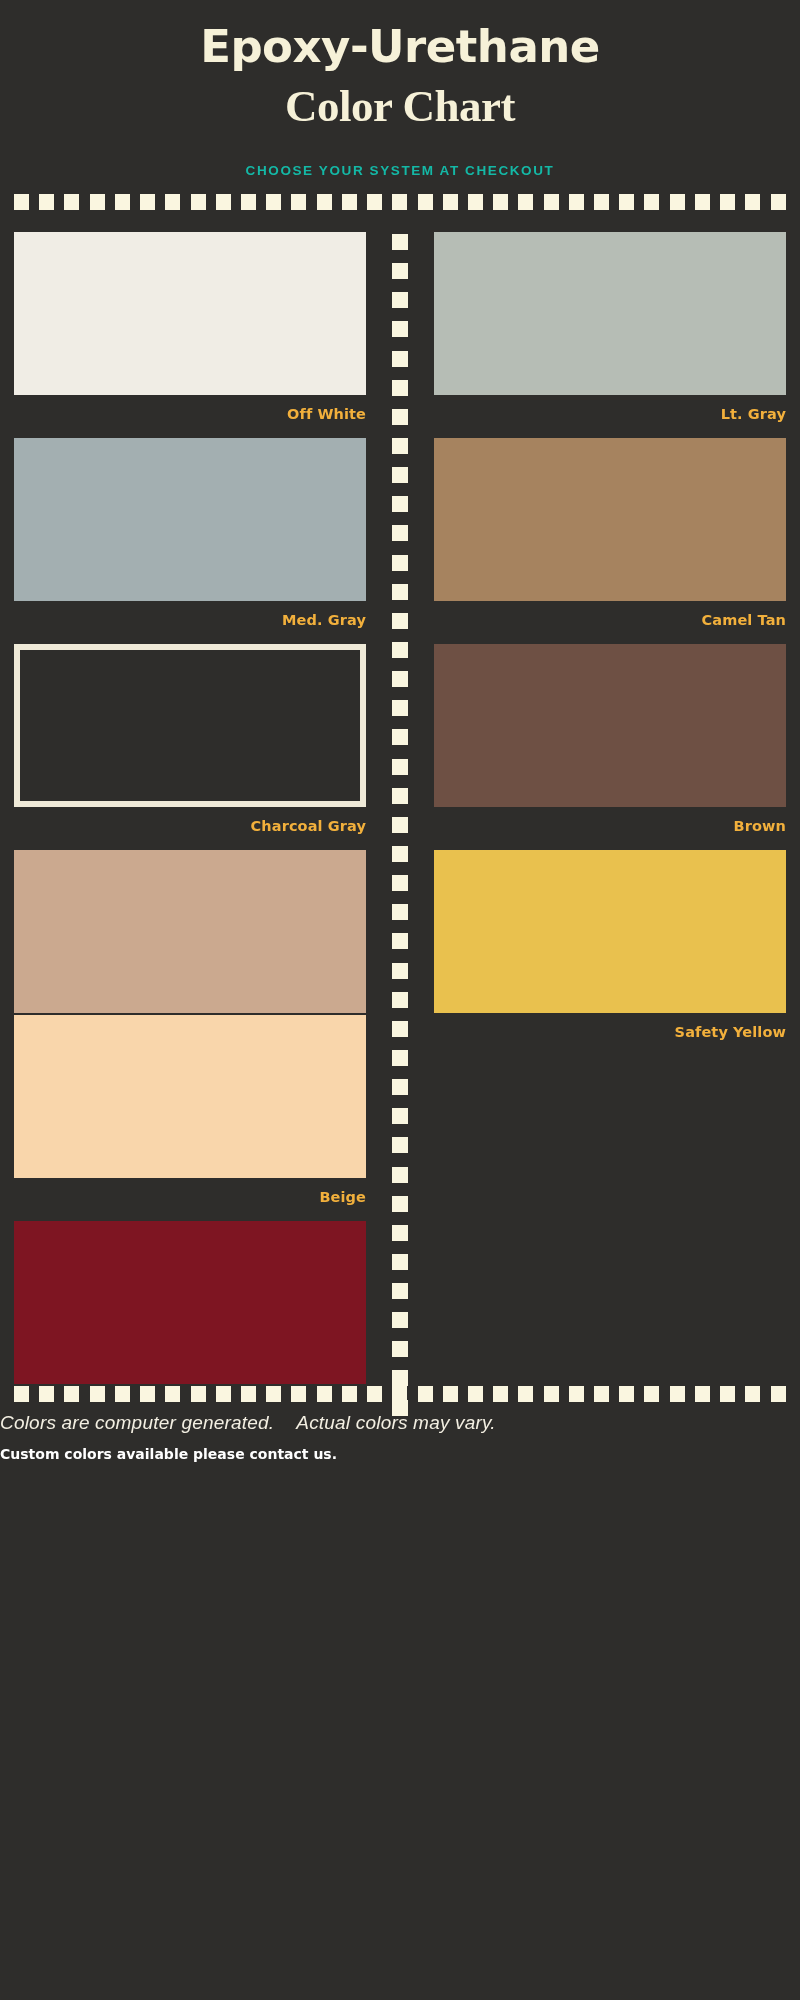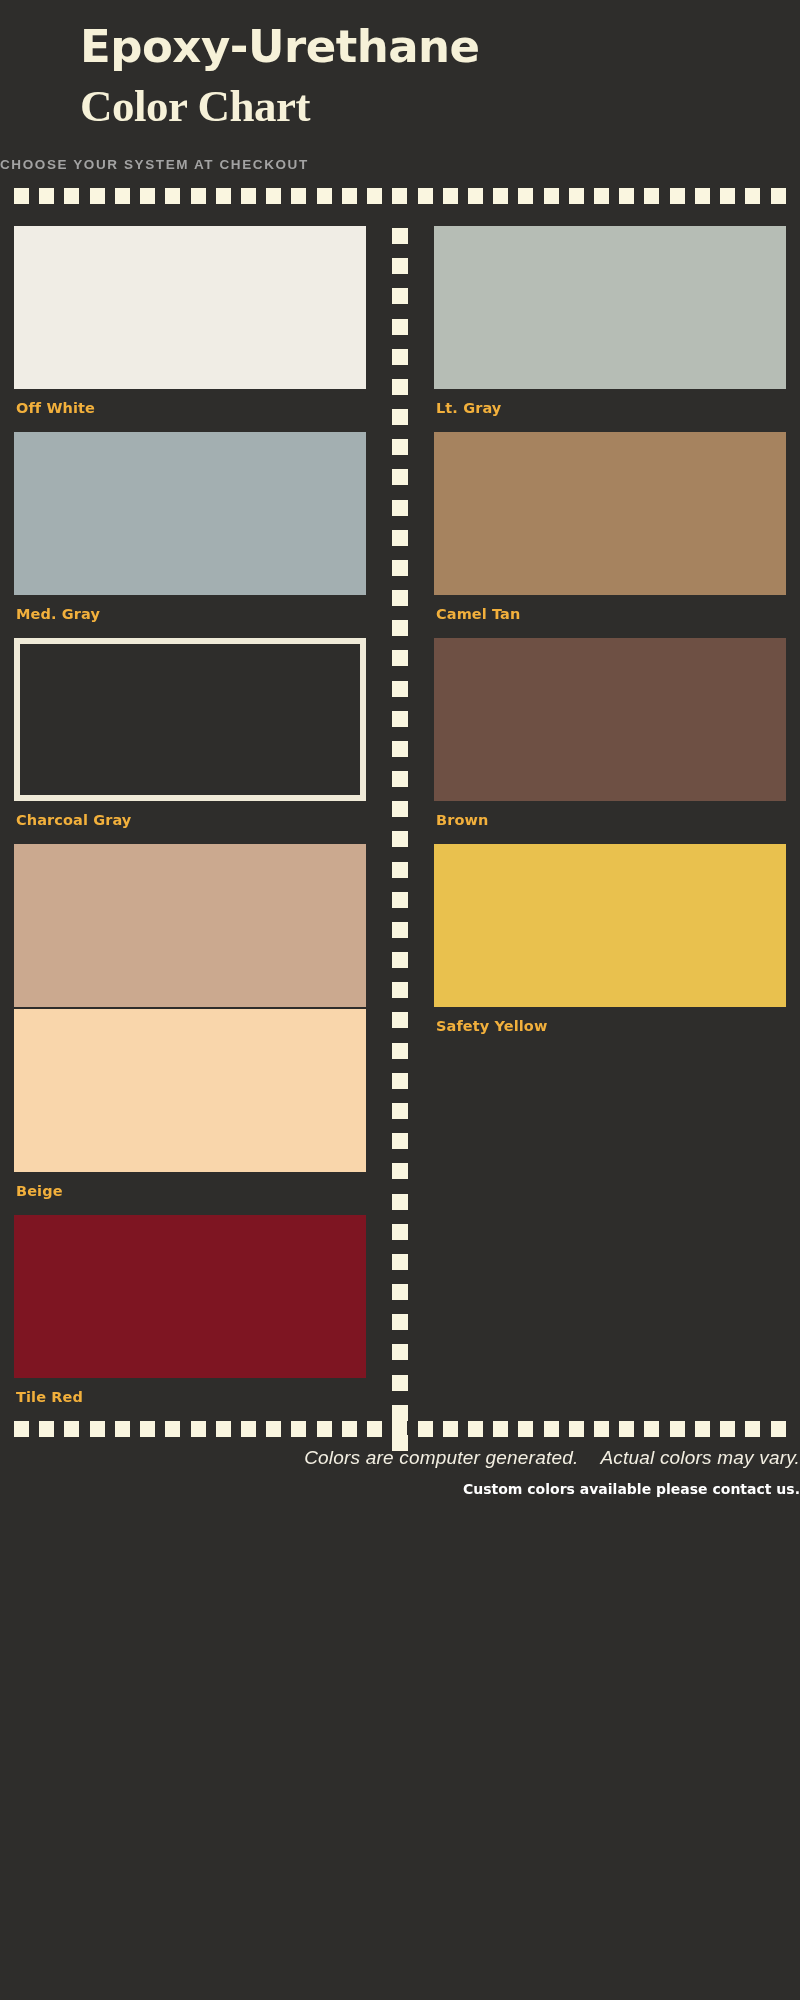--- a/index.html
+++ b/index.html
@@ -18,7 +18,7 @@
   
   .header {
     padding-top: 18px;
-    text-align: left;
+    text-align: center;
   }
   .title {
     color: #F6F1D8;

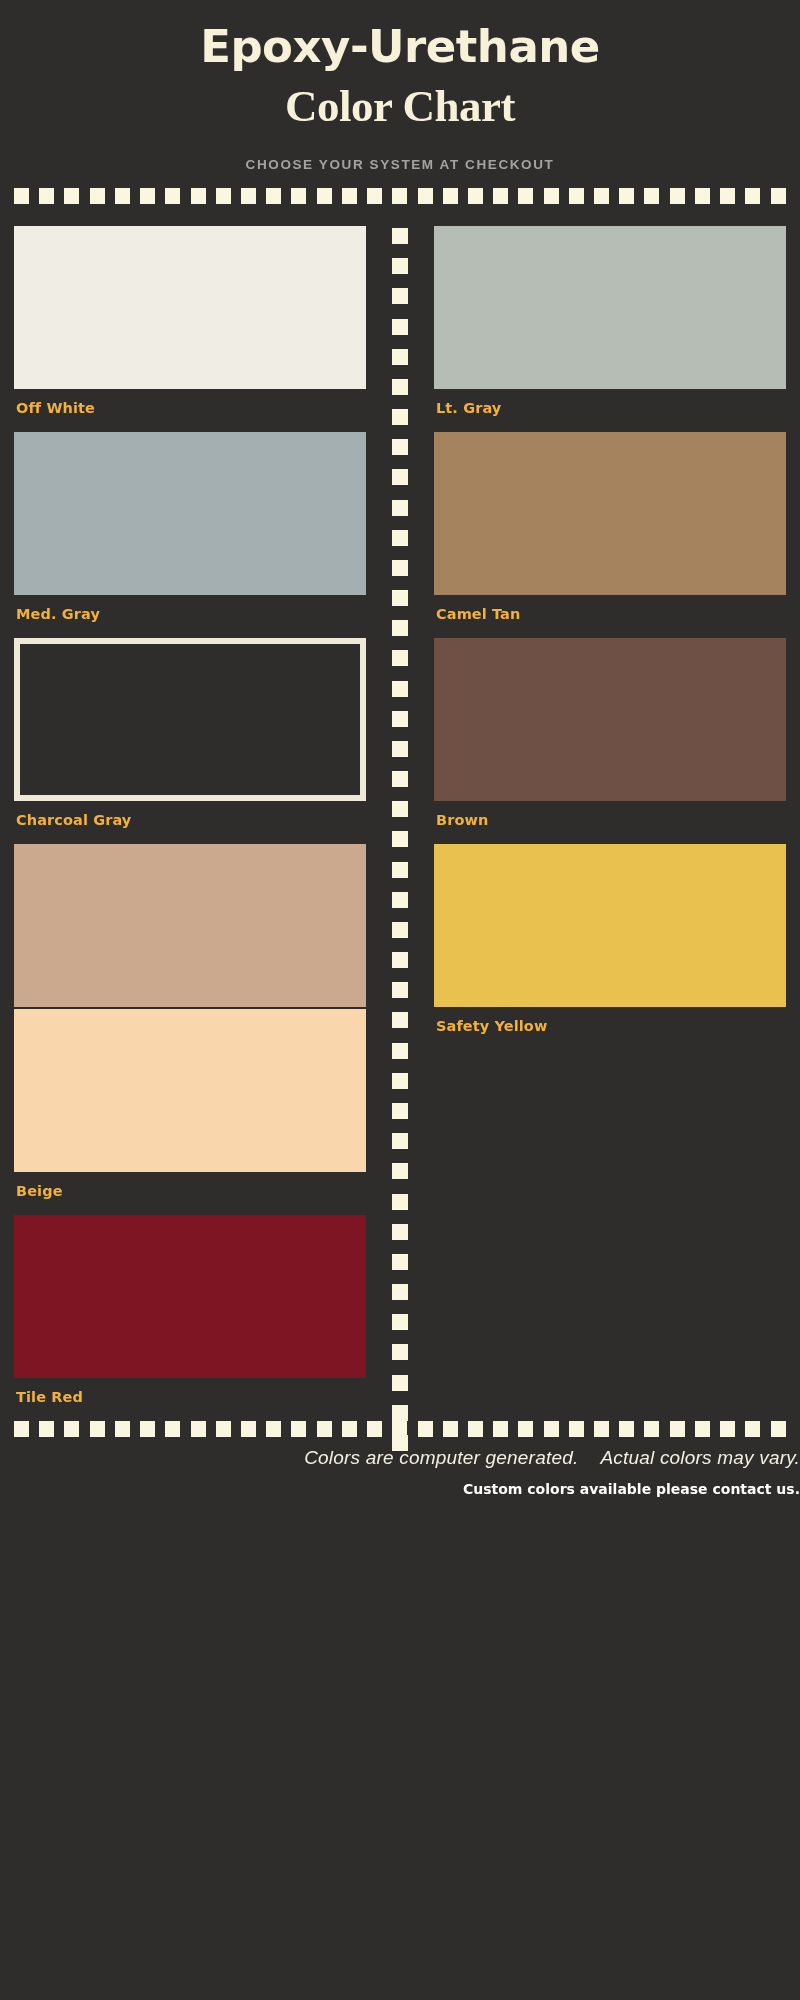--- a/index.html
+++ b/index.html
@@ -32,12 +32,12 @@
   }
   .title .line2 { display: block; font-family: Liberation Serif, serif; }
   .subtitle {
-    color: #a3a3a3;
+    color: #14b8a6;
     font-family: "Liberation Sans", sans-serif;
     font-weight: bold;
     font-size: 13.5px;
     letter-spacing: 1.6px;
-    margin-top: 22px;
+    margin-top: 28px;
   }
 
   

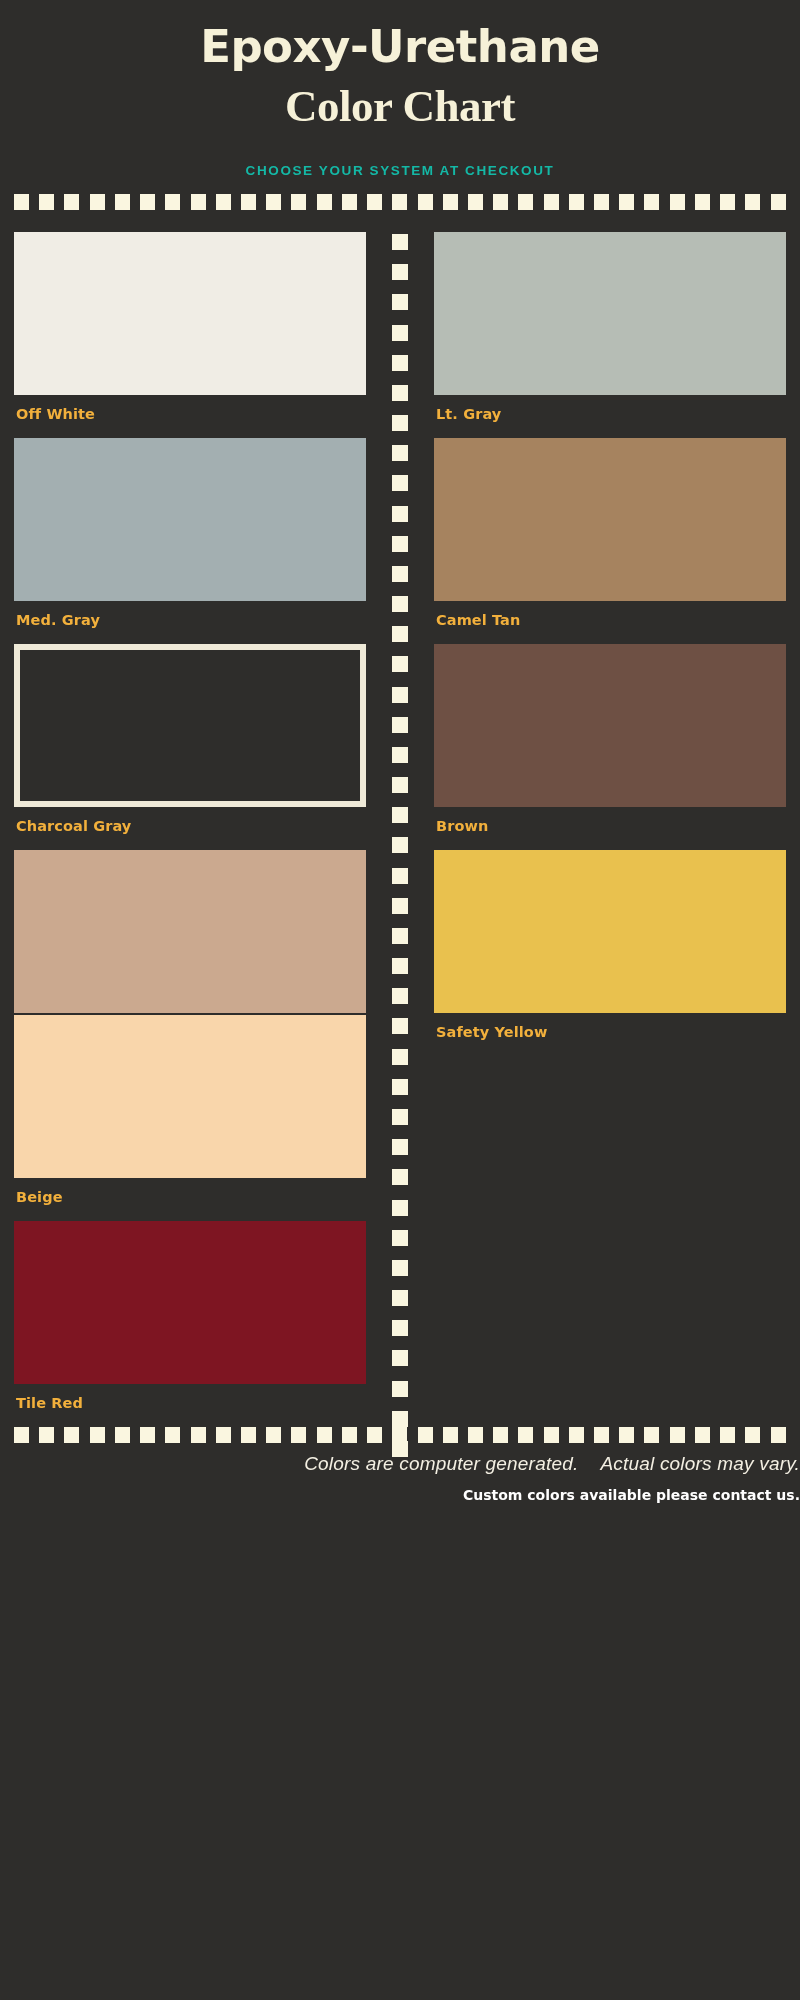--- a/index.html
+++ b/index.html
@@ -90,7 +90,7 @@
   }
 
   
-  .swatch-cell { margin-bottom: 2px; }
+  .swatch-cell { margin-bottom: 2px; text-align: right; }
   .swatch {
     width: 100%;
     height: 163px;

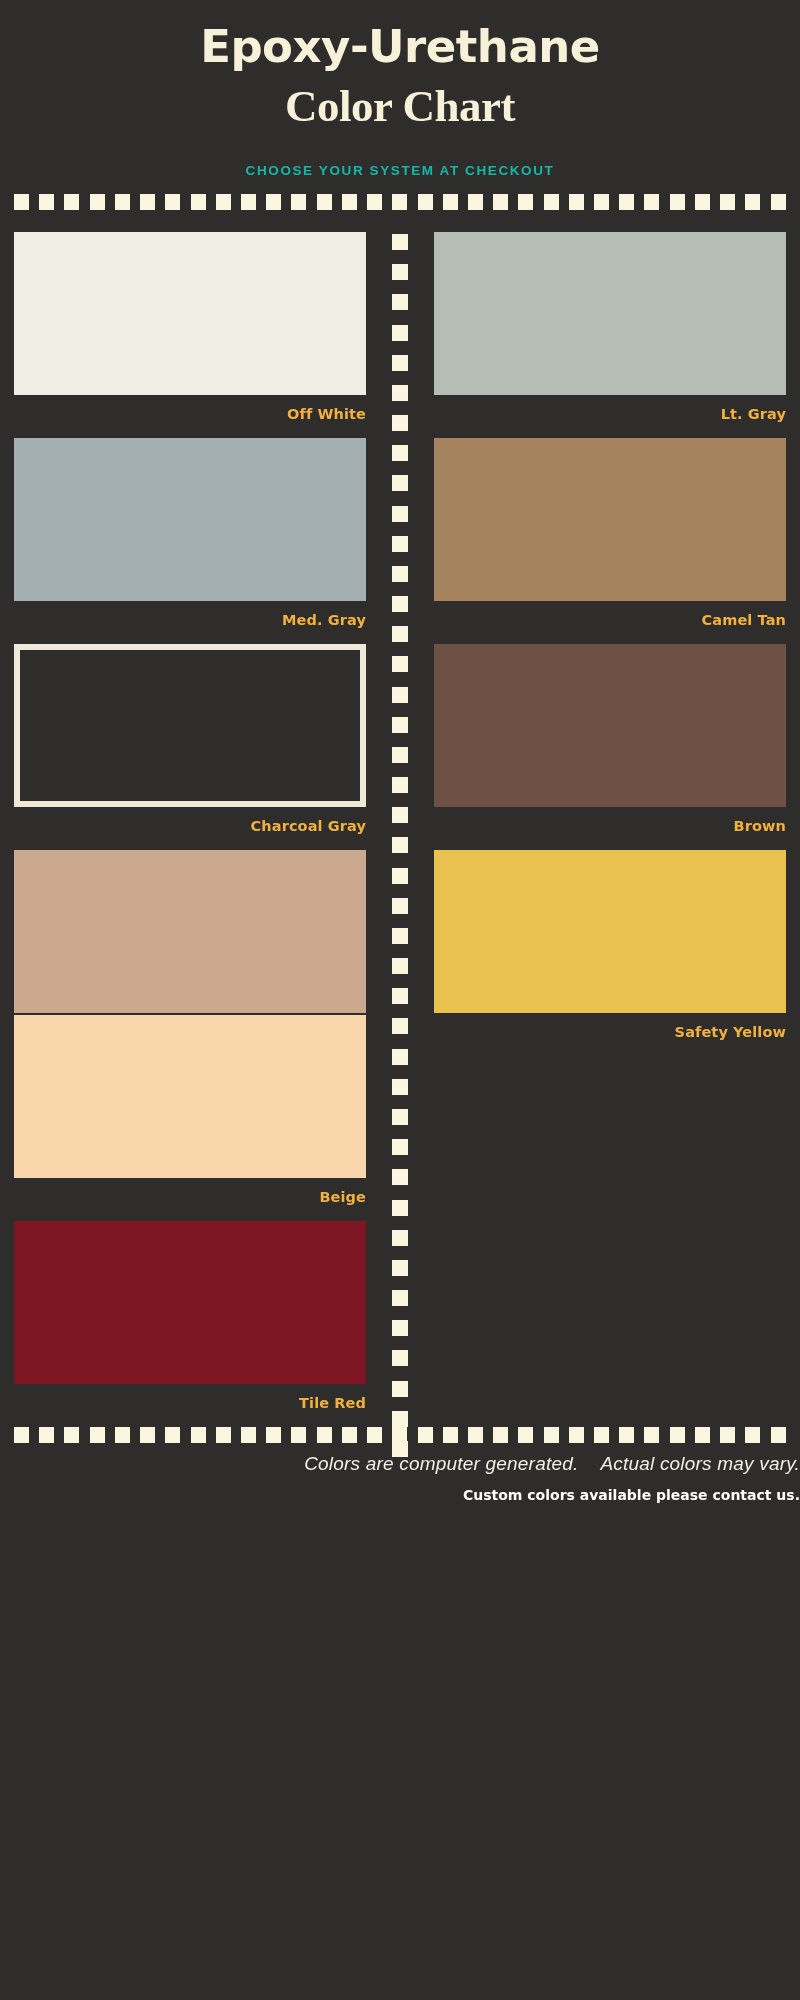--- a/index.html
+++ b/index.html
@@ -197,7 +197,6 @@
       </div>
       <div class="swatch-cell">
         <div class="swatch" style="background: rgb(126, 21, 34);"></div>
-        <div class="swatch-label">Tile Red</div>
       </div>
     </div>
   <div class="v-divider">

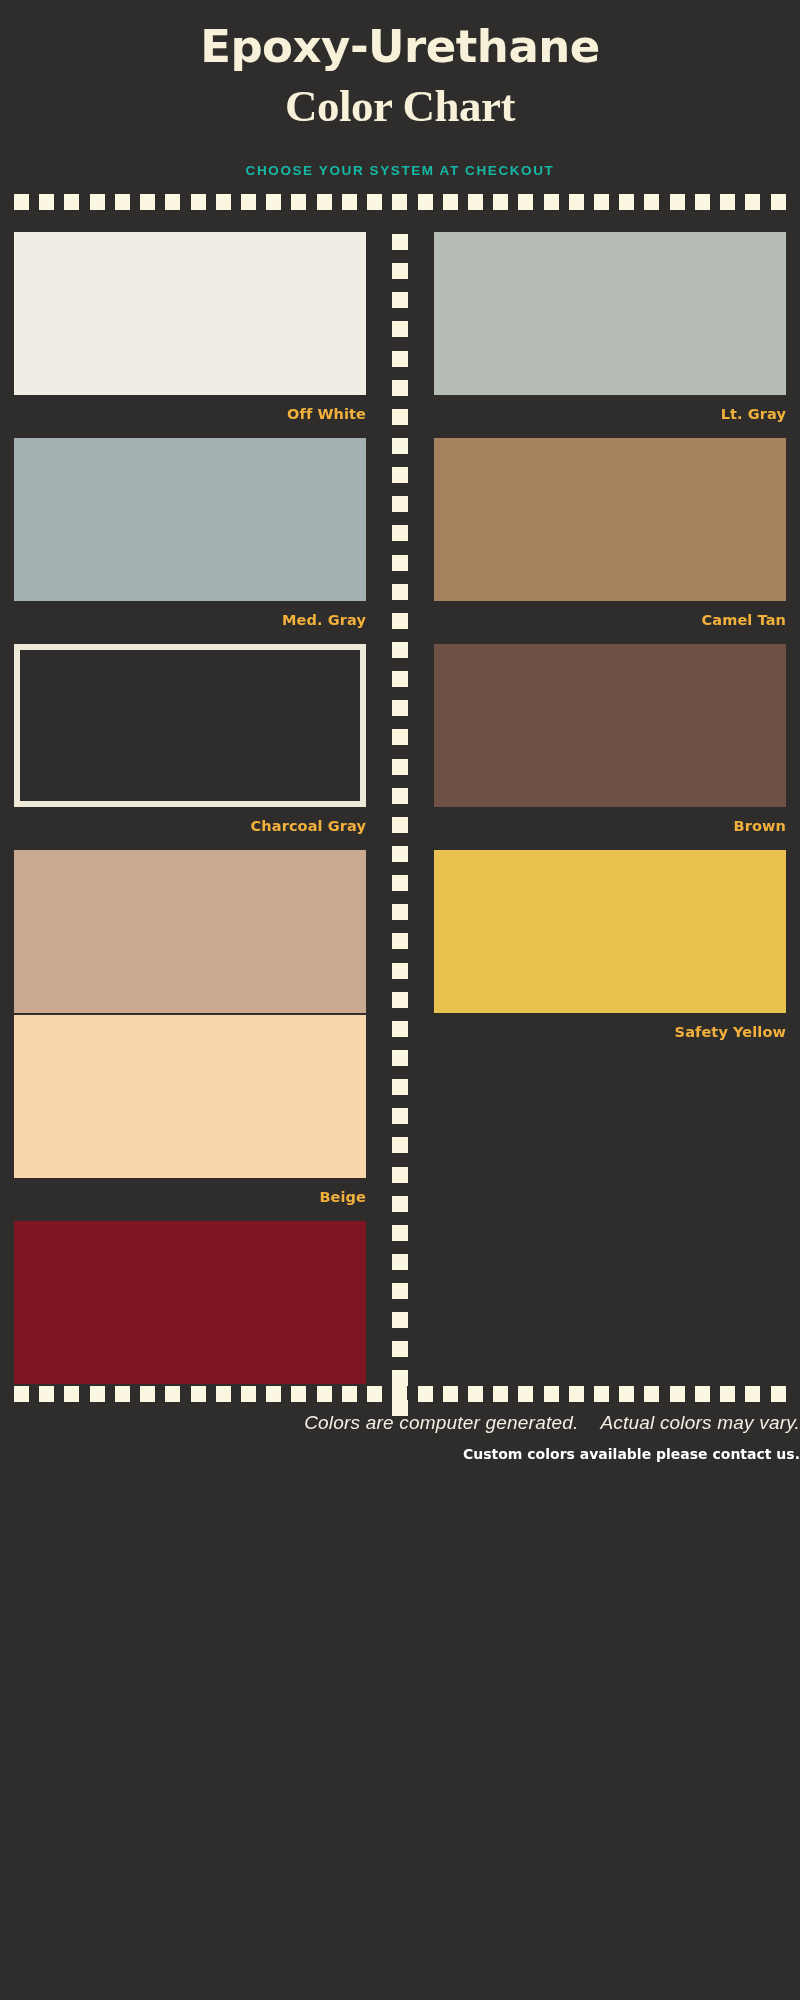--- a/index.html
+++ b/index.html
@@ -110,7 +110,7 @@
 
   
   .footer {
-    text-align: right;
+    text-align: left;
     padding-top: 10px;
   }
   .footer-note {

